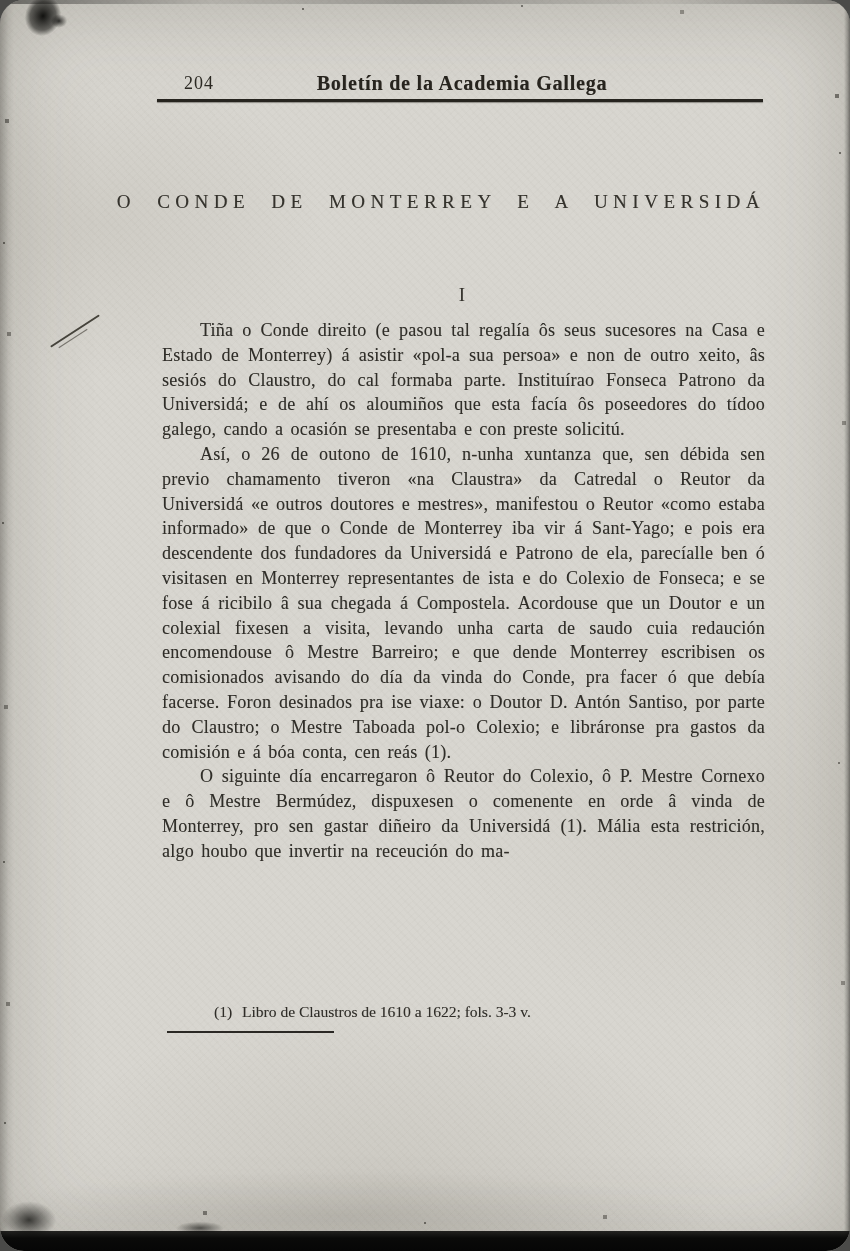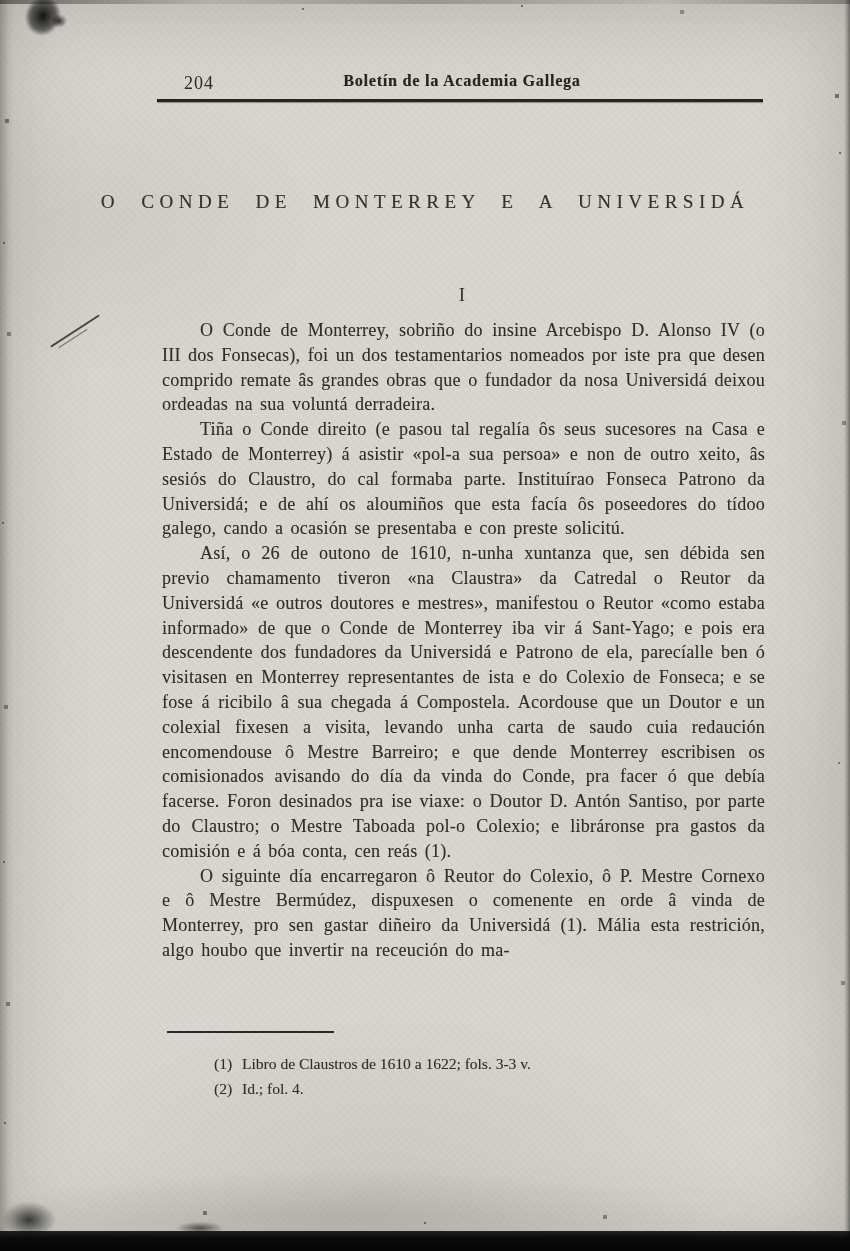--- a/index.html
+++ b/index.html
@@ -12,6 +12,7 @@
     font-family:"Liberation Serif", serif;
     color:#2e2c28;
     box-shadow:inset 0 0 90px rgba(70,64,52,.28);
+    border-radius:24px;
   }
   .grain{
     position:absolute;inset:0;pointer-events:none;

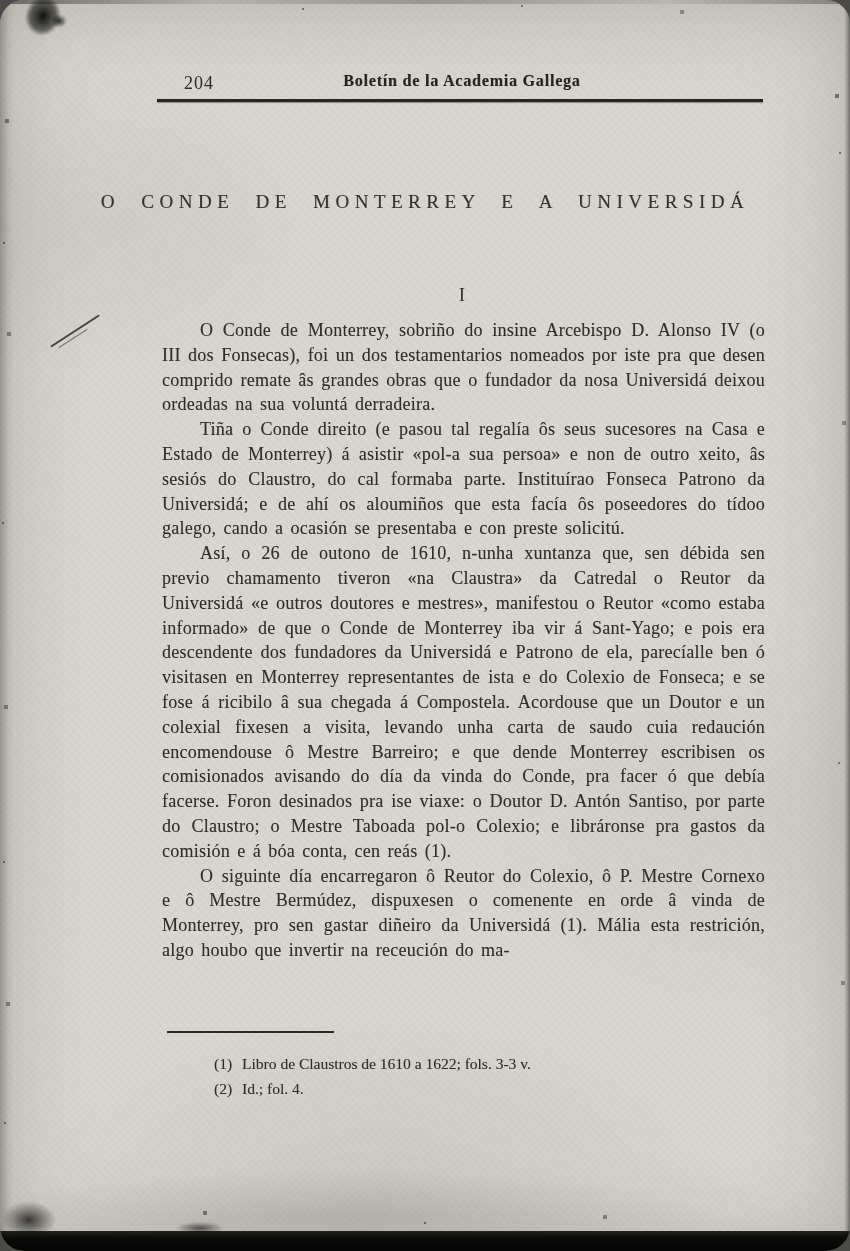--- a/index.html
+++ b/index.html
@@ -71,7 +71,7 @@
 
   .running-header{position:absolute;top:72px;left:160px;width:604px;height:26px;}
   .page-number{position:absolute;left:24px;top:1px;font-size:18px;letter-spacing:1px;color:#2b2923;}
-  .journal-title{display:block;text-align:center;font-size:16px;font-weight:bold;
+  .journal-title{display:block;text-align:center;font-size:20px;font-weight:bold;
     letter-spacing:.8px;color:#27241e;text-shadow:.4px .4px .6px rgba(39,36,30,.4);}
   .header-rule{position:absolute;top:99px;left:157px;width:606px;height:3px;
     background:#26241f;box-shadow:0 1px 1px rgba(38,36,31,.4);}

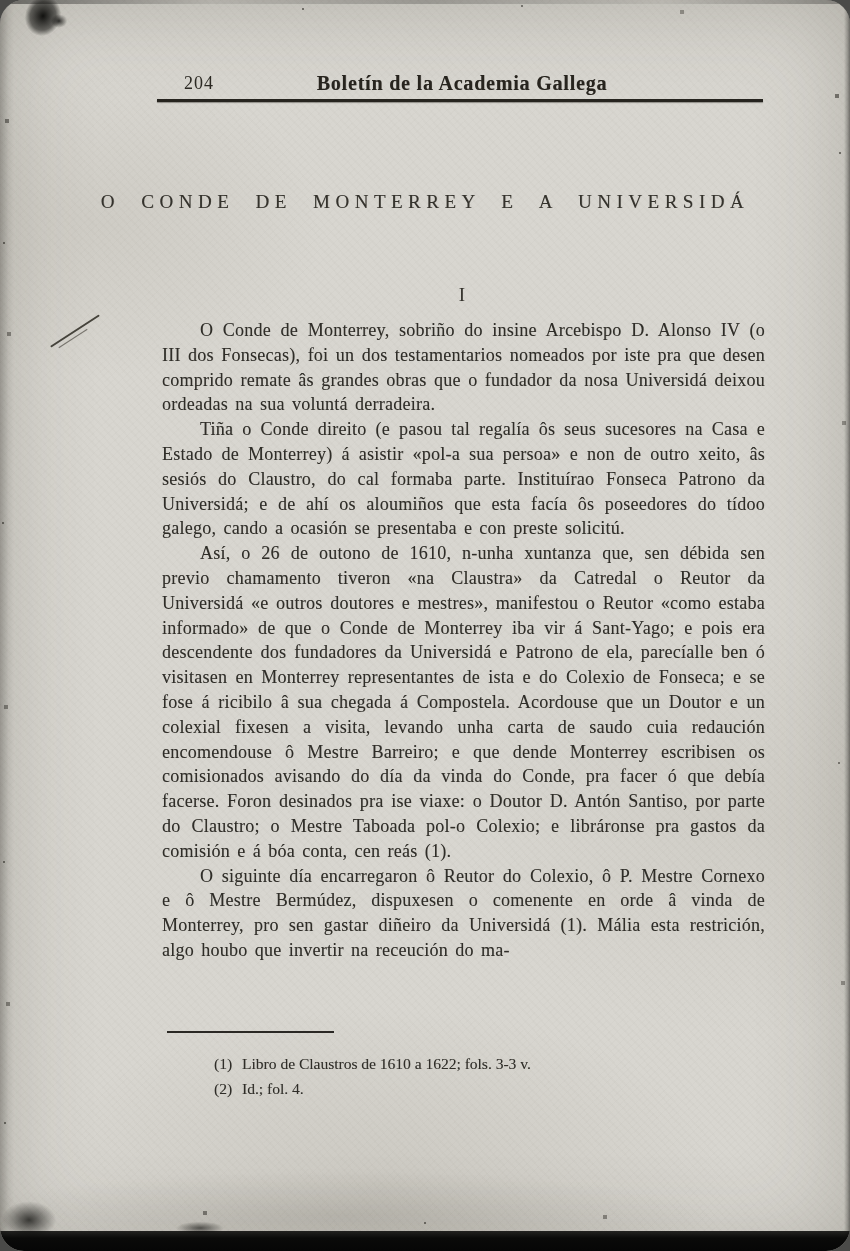--- a/index.html
+++ b/index.html
@@ -76,7 +76,7 @@
   .header-rule{position:absolute;top:99px;left:157px;width:606px;height:3px;
     background:#26241f;box-shadow:0 1px 1px rgba(38,36,31,.4);}
 
-  .article-title{position:absolute;top:168px;left:85px;width:680px;text-align:center;
+  .article-title{position:absolute;top:168px;left:85px;width:680px;text-align:right;
     font-size:19px;font-weight:normal;color:#34322c;
     letter-spacing:5.5px;word-spacing:11px;line-height:41px;white-space:nowrap;
     text-shadow:.4px .4px .5px rgba(52,50,44,.35);}

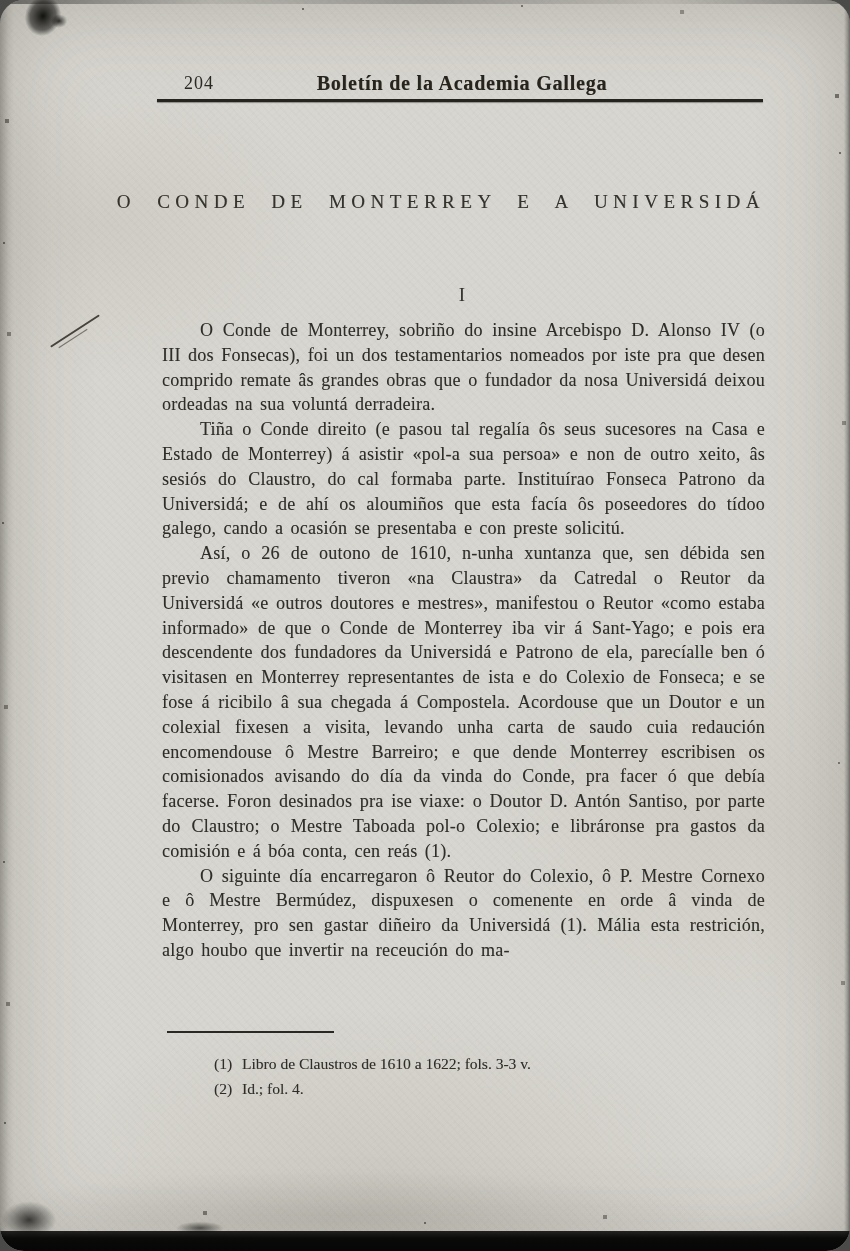--- a/index.html
+++ b/index.html
@@ -131,7 +131,6 @@
   <div class="section-numeral">I</div>
 
   <main class="body-text">
-    <p>O Conde de Monterrey, sobriño do insine Arcebispo D. Alonso IV (o III dos Fonsecas), foi un dos testamentarios nomeados por iste pra que desen comprido remate âs grandes obras que o fundador da nosa Universidá deixou ordeadas na sua voluntá derradeira.</p>
     <p>Tiña o Conde direito (e pasou tal regalía ôs seus sucesores na Casa e Estado de Monterrey) á asistir «pol-a sua persoa» e non de outro xeito, âs sesiós do Claustro, do cal formaba parte. Instituírao Fonseca Patrono da Universidá; e de ahí os aloumiños que esta facía ôs poseedores do tídoo galego, cando a ocasión se presentaba e con preste solicitú.</p>
     <p>Así, o 26 de outono de 1610, n-unha xuntanza que, sen débida sen previo chamamento tiveron «na Claustra» da Catredal o Reutor da Universidá «e outros doutores e mestres», manifestou o Reutor «como estaba informado» de que o Conde de Monterrey iba vir á Sant-Yago; e pois era descendente dos fundadores da Universidá e Patrono de ela, parecíalle ben ó visitasen en Monterrey representantes de ista e do Colexio de Fonseca; e se fose á ricibilo â sua chegada á Compostela. Acordouse que un Doutor e un colexial fixesen a visita, levando unha carta de saudo cuia redaución encomendouse ô Mestre Barreiro; e que dende Monterrey escribisen os comisionados avisando do día da vinda do Conde, pra facer ó que debía facerse. Foron desinados pra ise viaxe: o Doutor D. Antón Santiso, por parte do Claustro; o Mestre Taboada pol-o Colexio; e libráronse pra gastos da comisión e á bóa conta, cen reás (1).</p>
     <p>O siguinte día encarregaron ô Reutor do Colexio, ô P. Mestre Cornexo e ô Mestre Bermúdez, dispuxesen o comenente en orde â vinda de Monterrey, pro sen gastar diñeiro da Universidá (1). Mália esta restrición, algo houbo que invertir na receución do ma-</p>

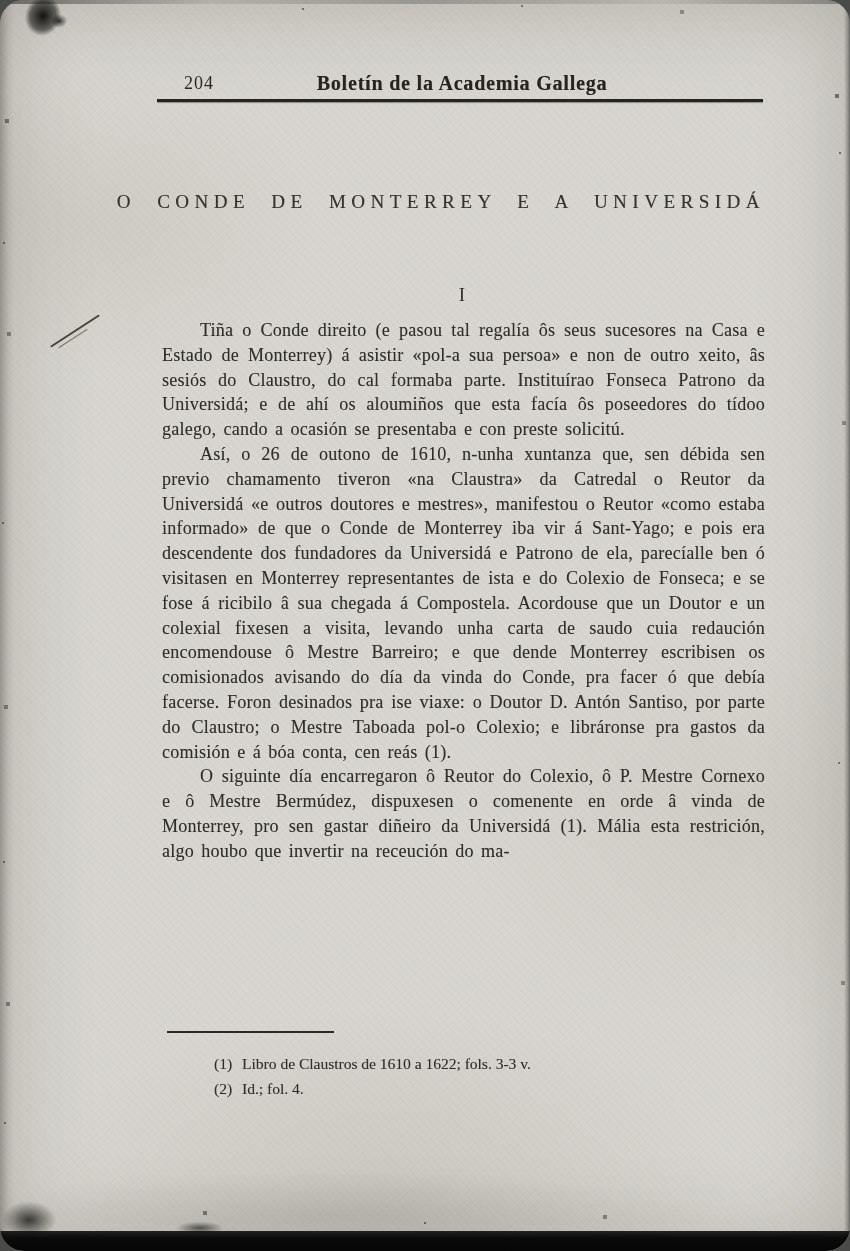--- a/index.html
+++ b/index.html
@@ -92,7 +92,7 @@
   .body-text p{margin:0;text-indent:38px;}
 
   .footnote-rule{position:absolute;top:1031px;left:167px;width:167px;height:2px;background:#2a2824;}
-  .footnotes{position:absolute;top:1051px;left:162px;width:603px;
+  .footnotes{position:absolute;top:999px;left:162px;width:603px;
     font-size:15.5px;line-height:25px;color:#2f2d28;
     text-shadow:.3px .3px .4px rgba(47,45,40,.3);}
   .footnotes p{margin:0;padding-left:52px;}

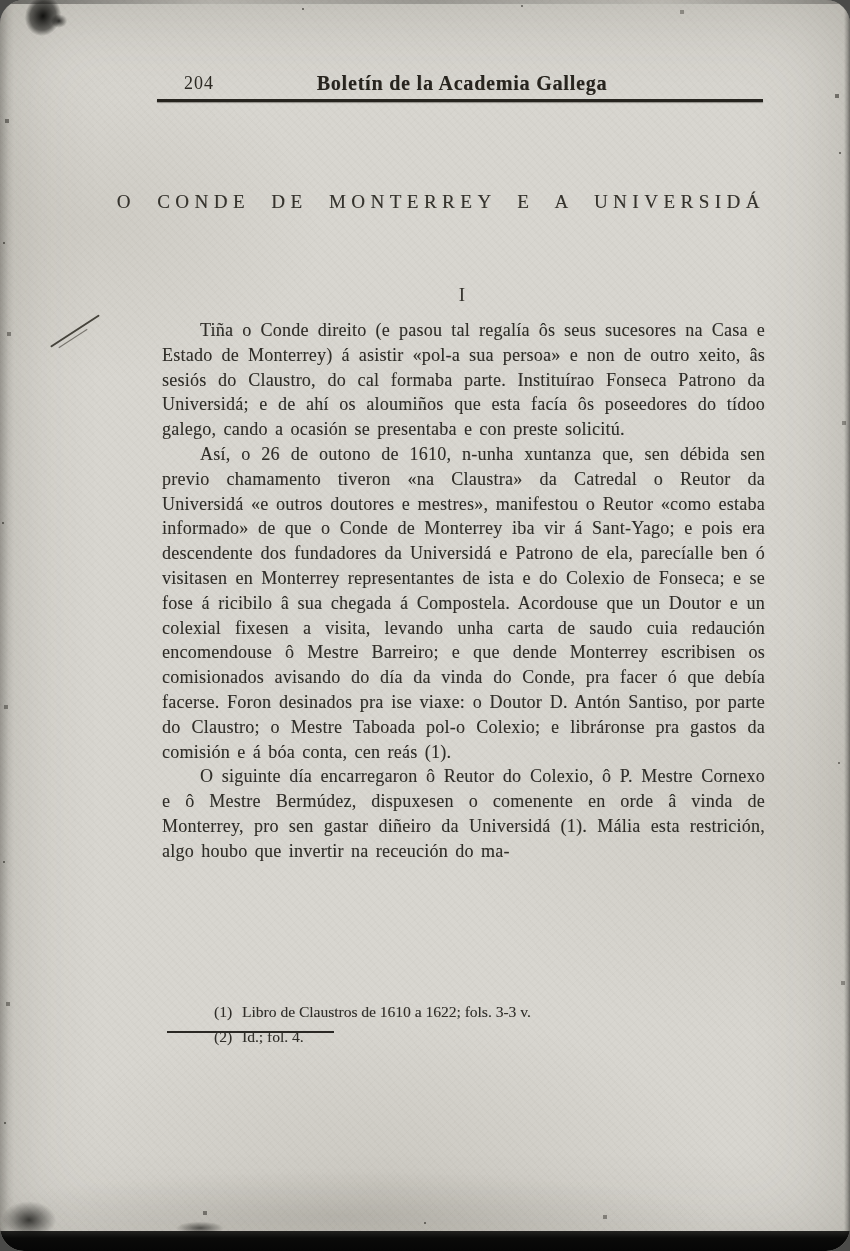--- a/index.html
+++ b/index.html
@@ -142,9 +142,6 @@
     <p>
       <span class="fn-marker">(1)</span><span>Libro de Claustros de 1610 a 1622; fols. 3-3 v.</span>
     </p>
-    <p>
-      <span class="fn-marker">(2)</span><span>Id.; fol. 4.</span>
-    </p>
   </div>
 
 </div>

